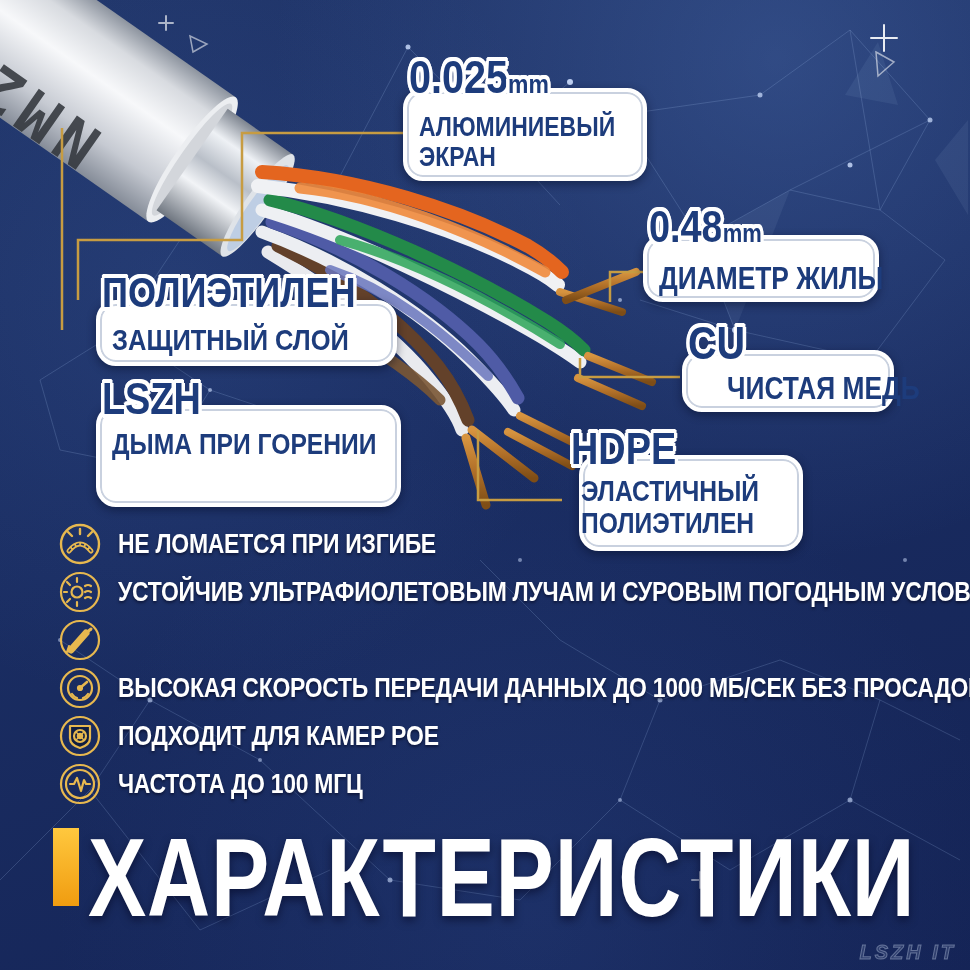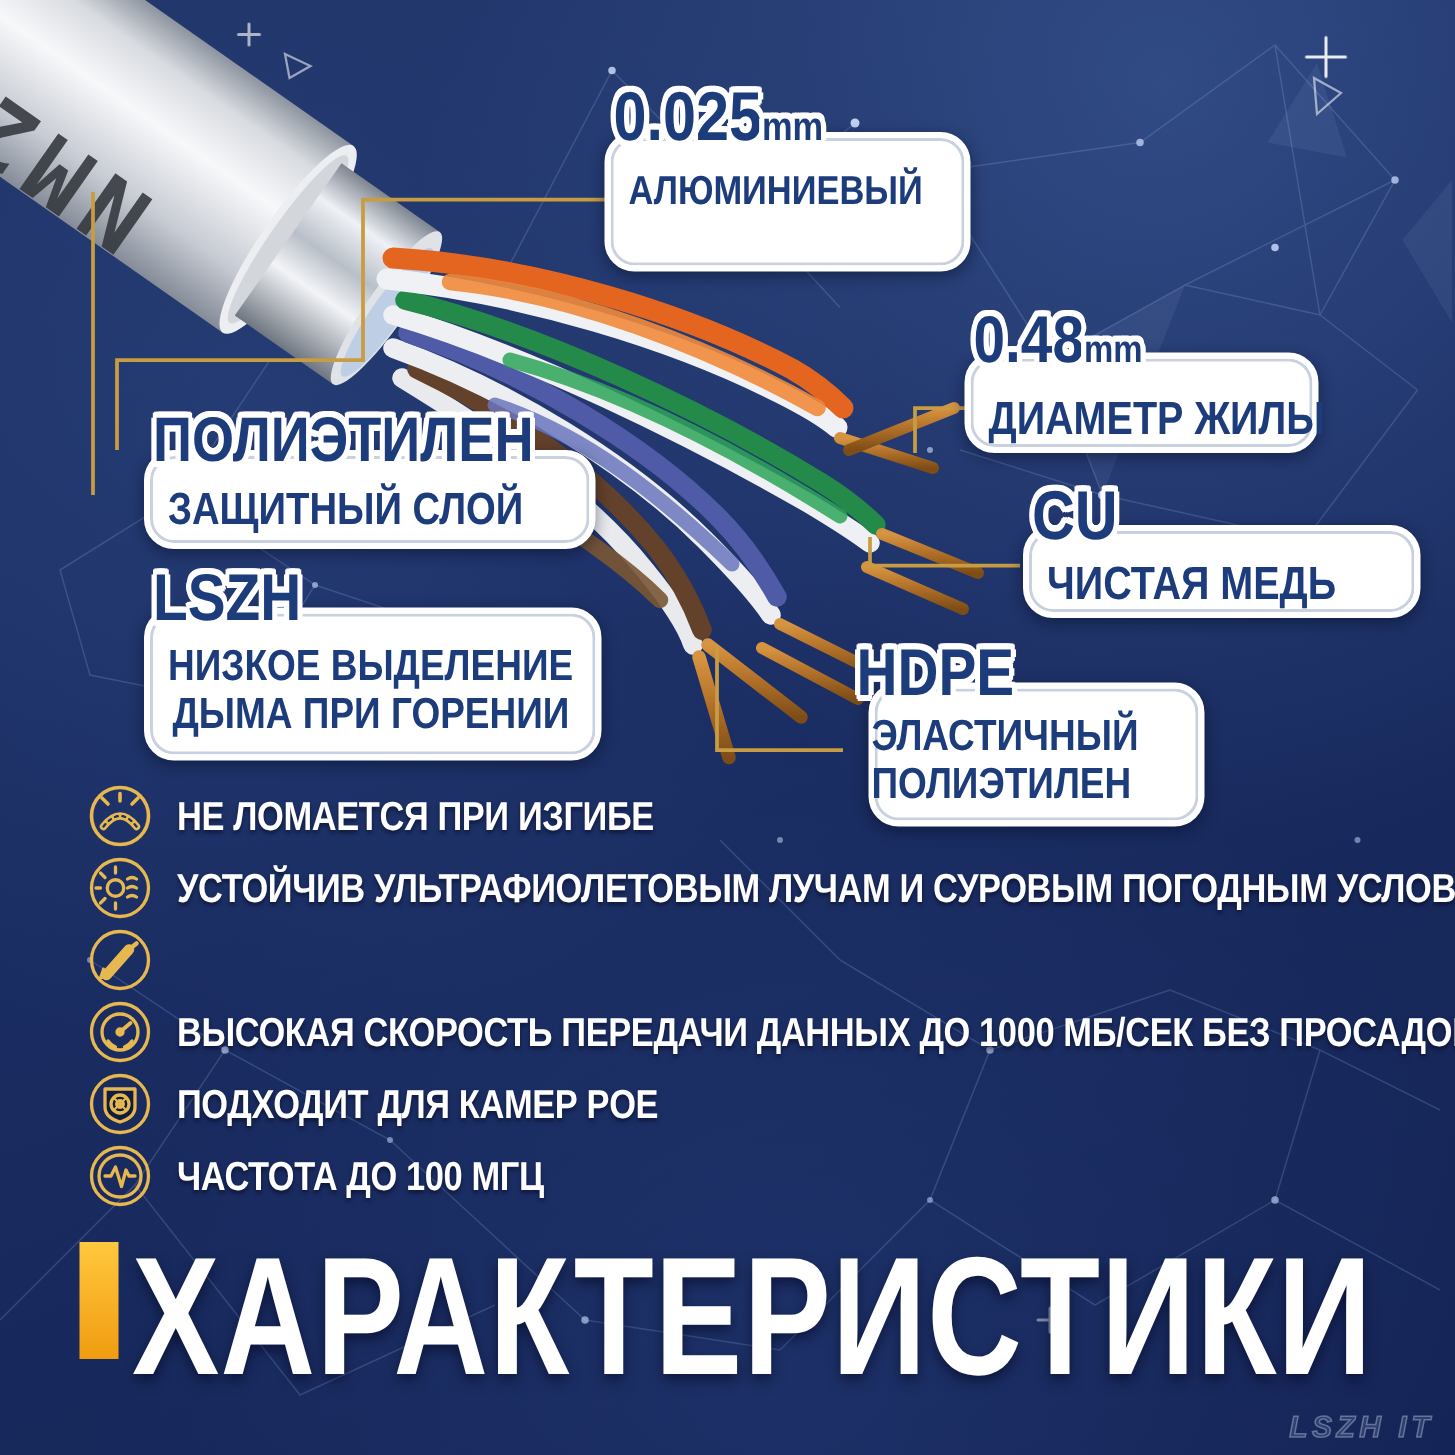--- a/index.html
+++ b/index.html
@@ -195,6 +195,7 @@
     <div class="co-box"></div>
     <div class="co-lines">
         <div><span class="cnd">АЛЮМИНИЕВЫЙ</span></div>
+        <div><span class="cnd">ЭКРАН</span></div>
       </div>
   </div>
 

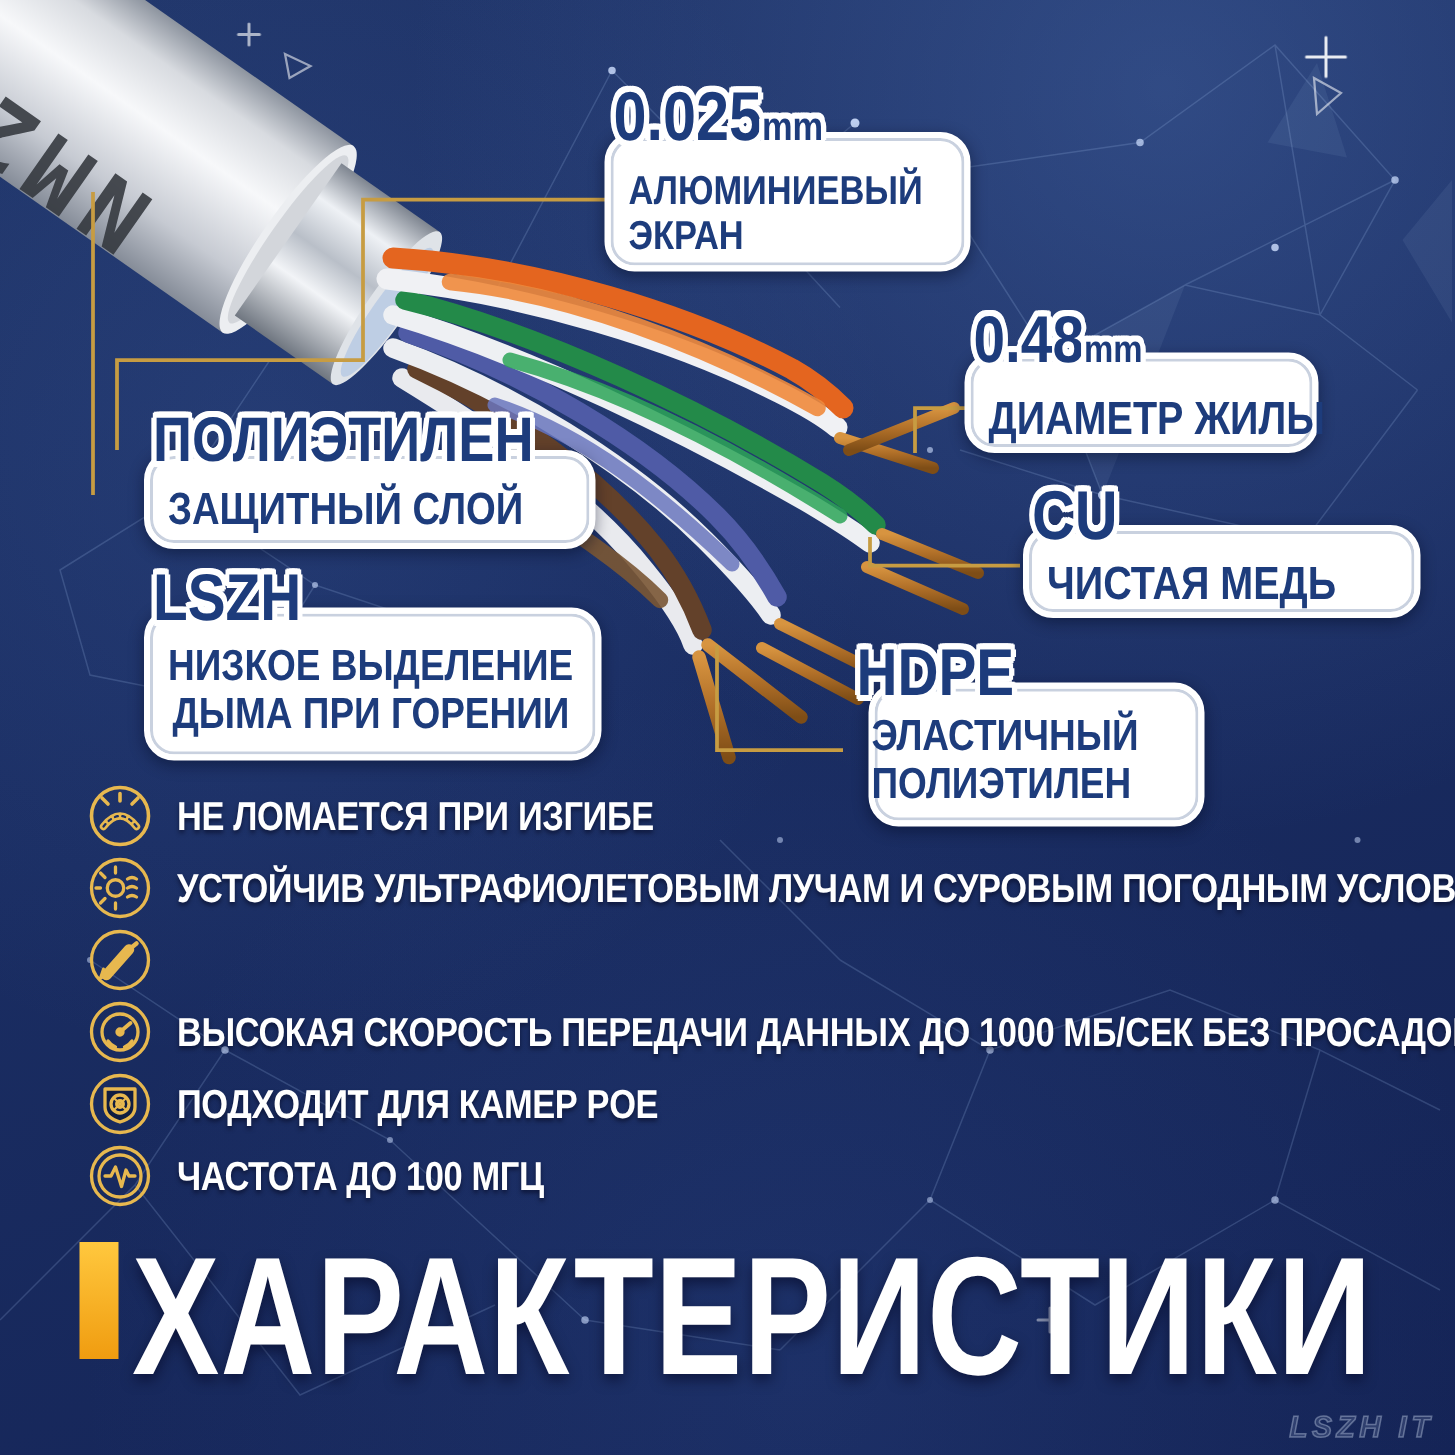--- a/index.html
+++ b/index.html
@@ -37,7 +37,7 @@
   .c-diam {left:643px;top:235px;width:236px;height:67px;}
   .c-diam .co-head{top:-30px;font-size:44px;}
   .c-diam .co-lines{top:27px;font-size:31px;}
-  .c-cu {left:682px;top:350px;width:265px;height:62px;}
+  .c-cu {left:682px;top:350px;width:212px;height:62px;}
   .c-cu .co-head{top:-30px;font-size:46px;}
   .c-cu .co-lines{top:22px;font-size:31px;}
   .c-poly {left:96px;top:300px;width:301px;height:66px;}

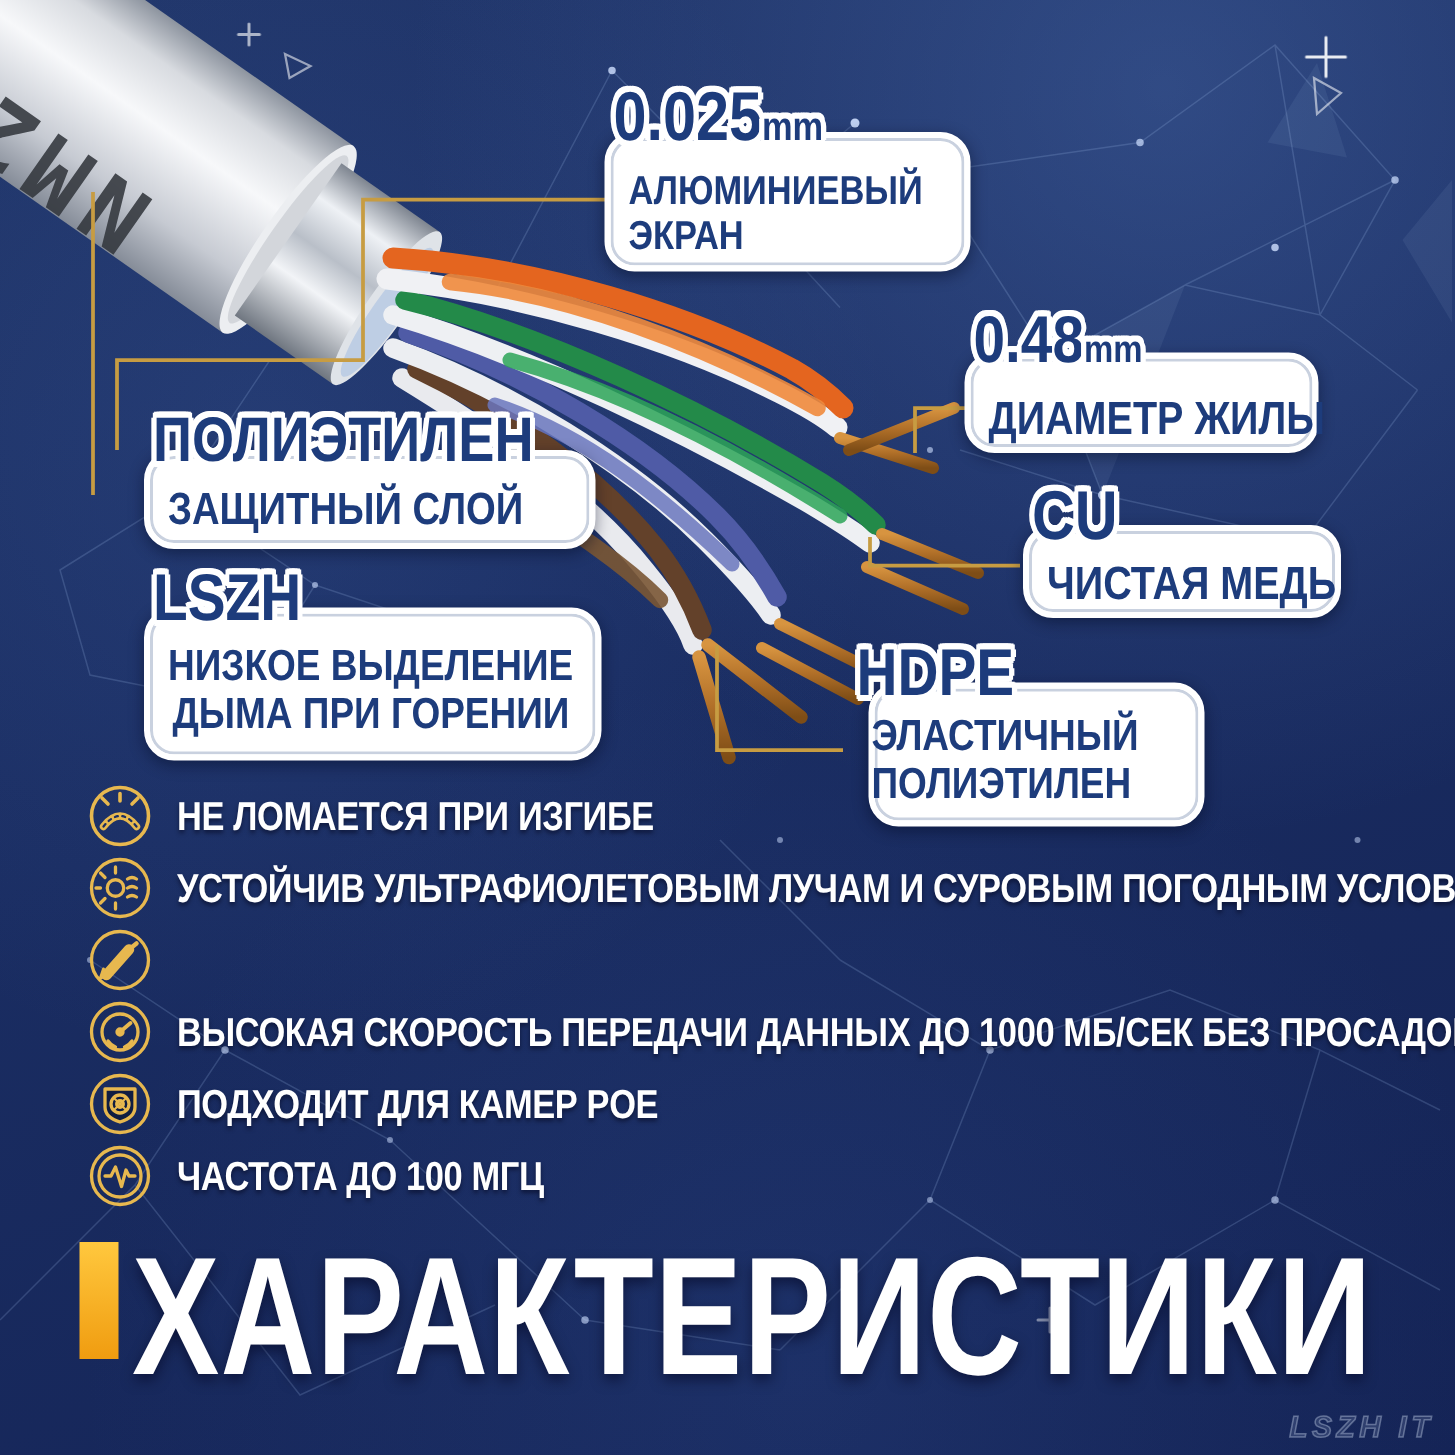--- a/index.html
+++ b/index.html
@@ -39,7 +39,7 @@
   .c-diam .co-lines{top:27px;font-size:31px;}
   .c-cu {left:682px;top:350px;width:212px;height:62px;}
   .c-cu .co-head{top:-30px;font-size:46px;}
-  .c-cu .co-lines{top:22px;font-size:31px;}
+  .c-cu .co-lines{top:22px;font-size:31px;margin-left:29px;}
   .c-poly {left:96px;top:300px;width:301px;height:66px;}
   .c-poly .co-head{top:-28px;font-size:42px;}
   .c-poly .co-lines{top:23px;font-size:30px;}

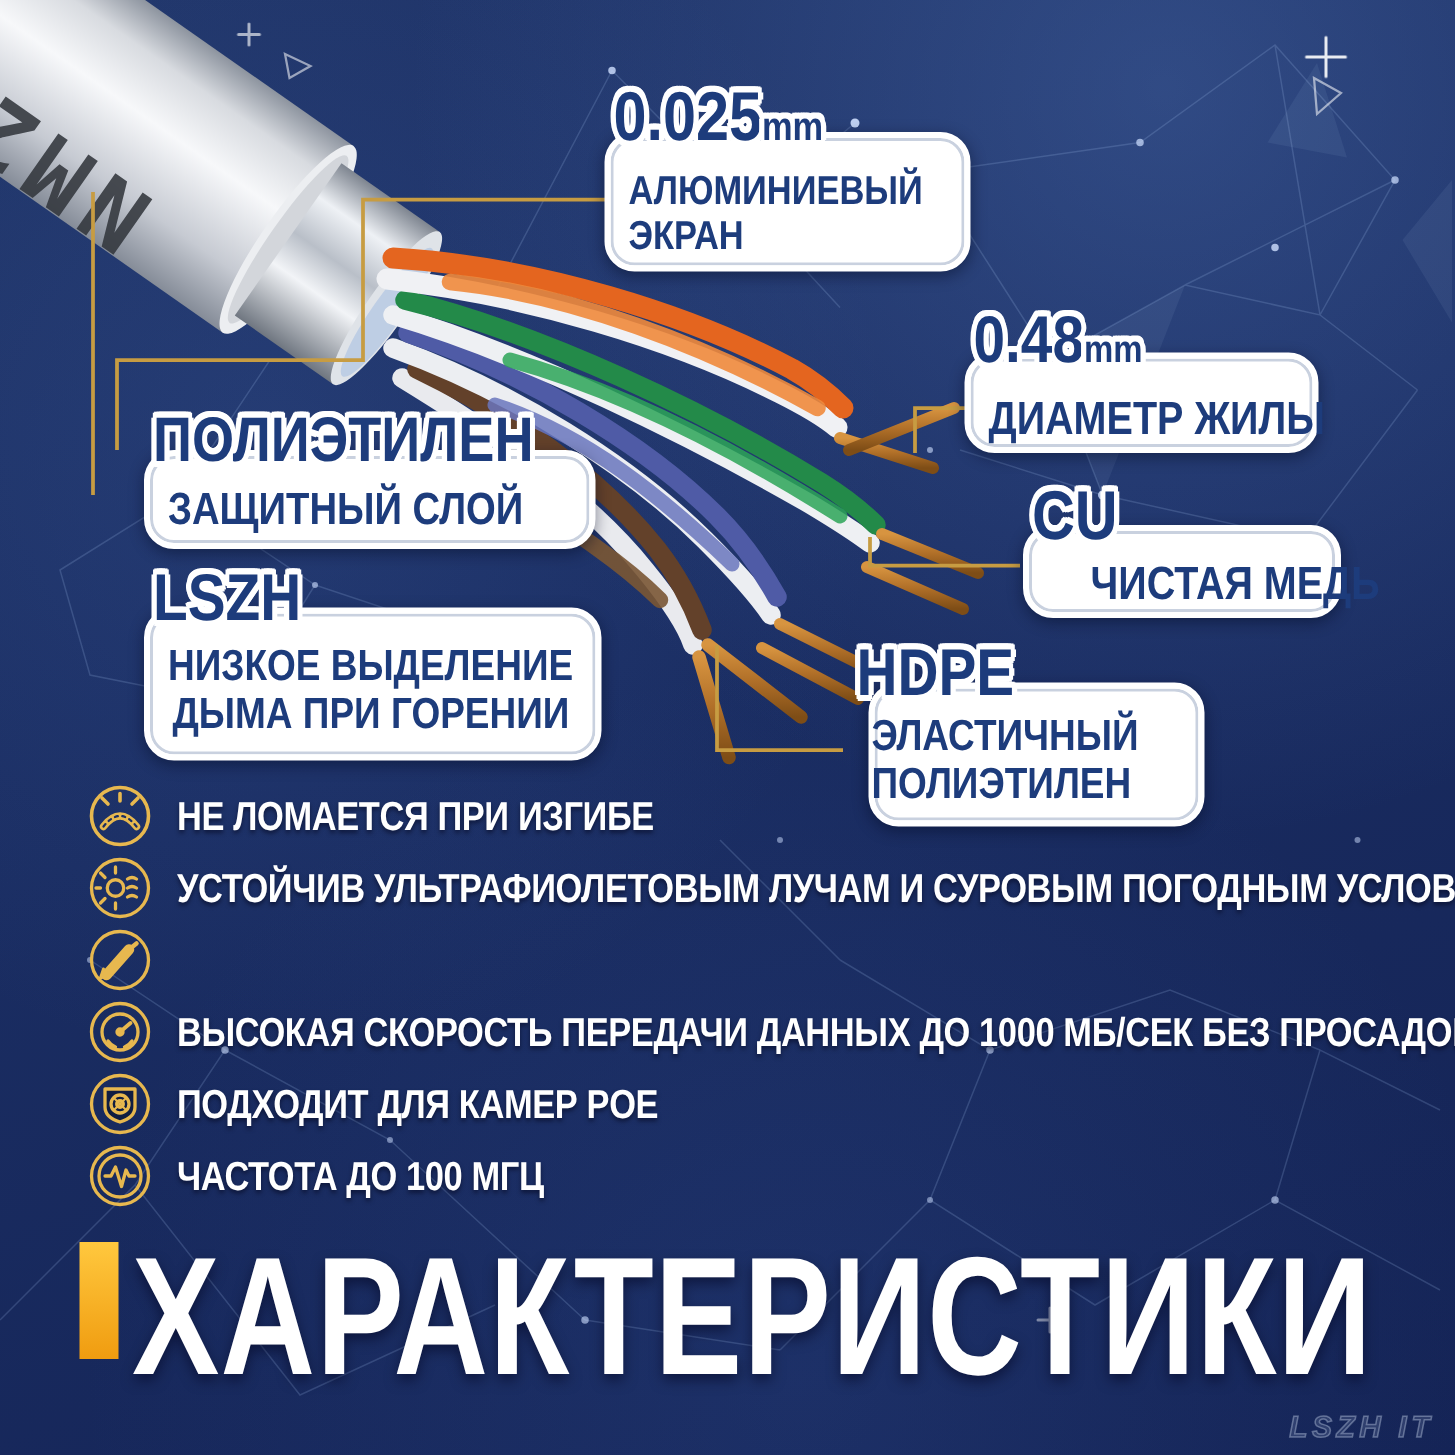--- a/index.html
+++ b/index.html
@@ -227,7 +227,6 @@
     <div class="co-head">LSZH</div>
     <div class="co-box"></div>
     <div class="co-lines">
-        <div><span class="cnd">НИЗКОЕ ВЫДЕЛЕНИЕ</span></div>
         <div><span class="cnd">ДЫМА ПРИ ГОРЕНИИ</span></div>
       </div>
   </div>

